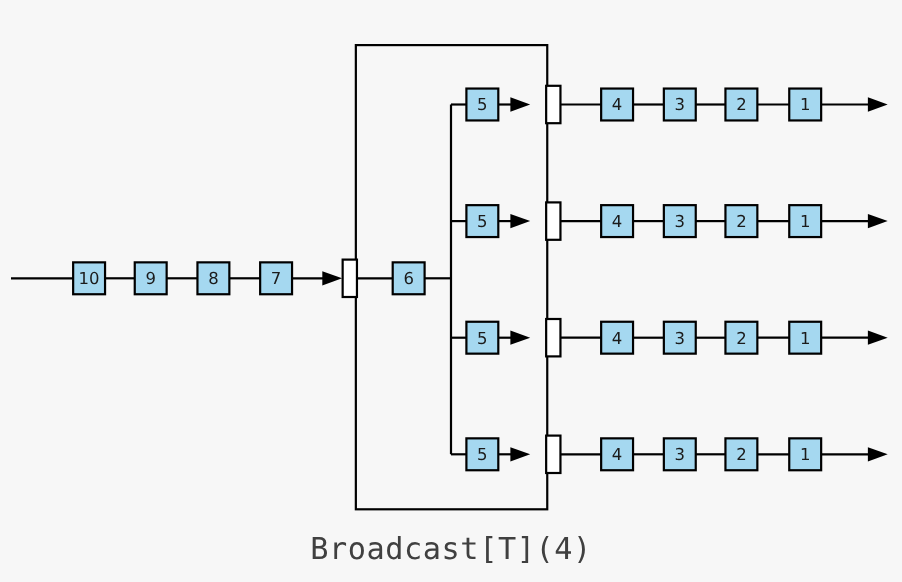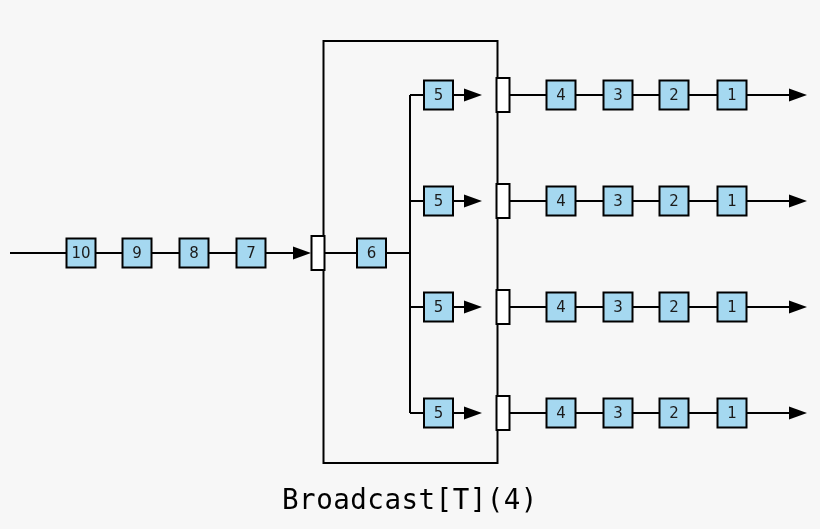--- a/index.html
+++ b/index.html
@@ -29,7 +29,7 @@
     font-family: "DejaVu Sans Mono", monospace;
     font-size: 27.5px;
     line-height: 34px;
-    color: #000000;
+    color: #404040;
     letter-spacing: 0.5px;
     white-space: pre;
   }

